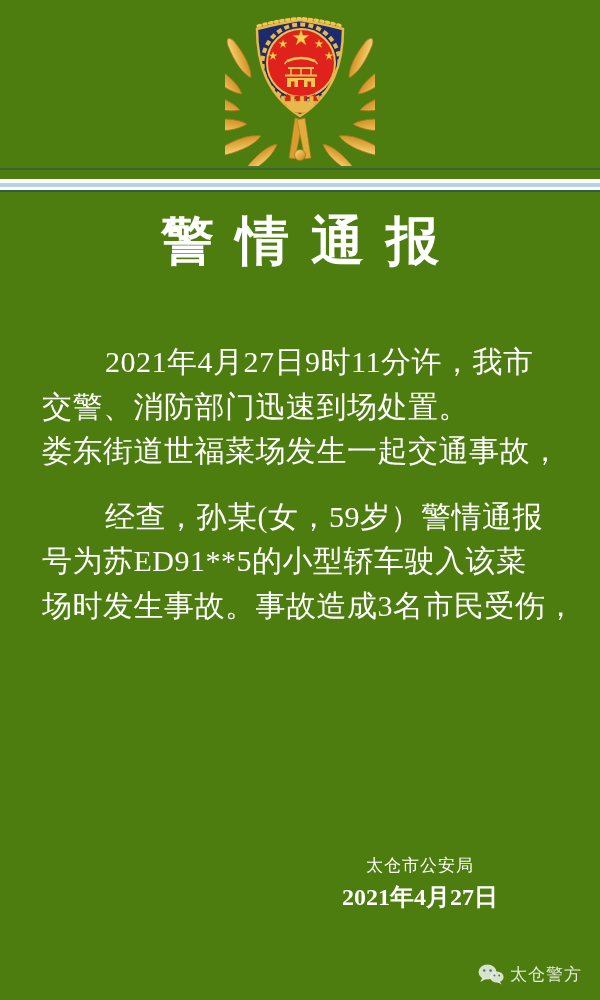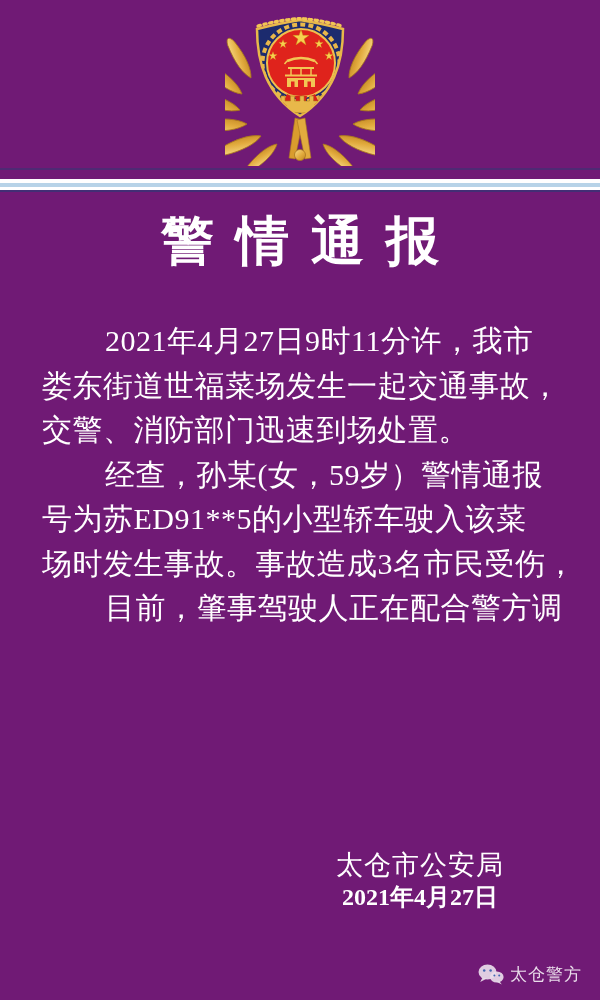--- a/index.html
+++ b/index.html
@@ -7,7 +7,7 @@
     position:relative;
     width:600px;height:1000px;
     margin:0 auto;
-    background:#701a75;
+    background:#4d7c0f;
     overflow:hidden;
     font-family:"Liberation Serif","DejaVu Serif",serif;
     color:#ffffff;

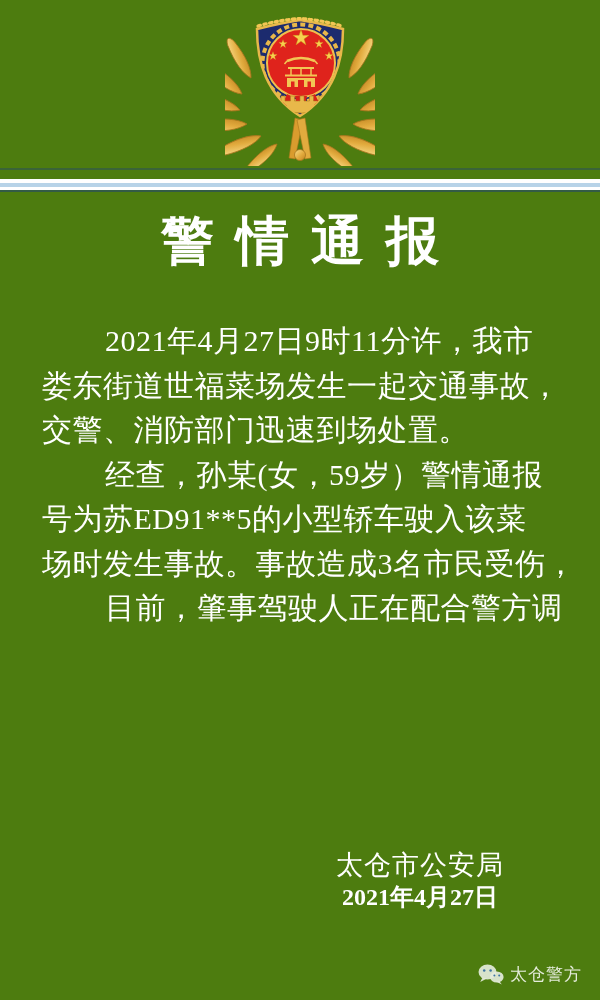--- a/index.html
+++ b/index.html
@@ -38,7 +38,7 @@
     letter-spacing:0.5px;
   }
   .body-line{white-space:nowrap;}
-  .body-line.indent{text-indent:2.1em;}
+  .body-line.indent{text-indent:2.1em;margin-top:21px;}
   
   .signature{
     position:absolute;left:320px;top:850px;width:200px;

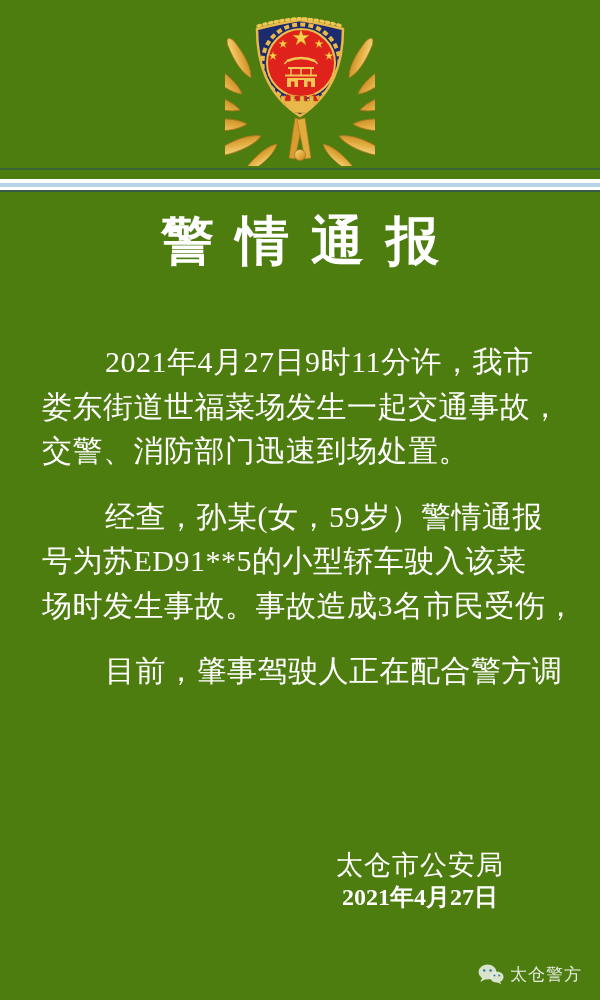--- a/index.html
+++ b/index.html
@@ -149,8 +149,8 @@
   <div class="body-text">
     <div>
       <div class="body-line indent">2021年4月27日9时11分许，我市</div>
+      <div class="body-line">交警、消防部门迅速到场处置。</div>
       <div class="body-line">娄东街道世福菜场发生一起交通事故，</div>
-      <div class="body-line">交警、消防部门迅速到场处置。</div>
     </div>
     <div>
       <div class="body-line indent">经查，孙某(女，59岁）警情通报</div>

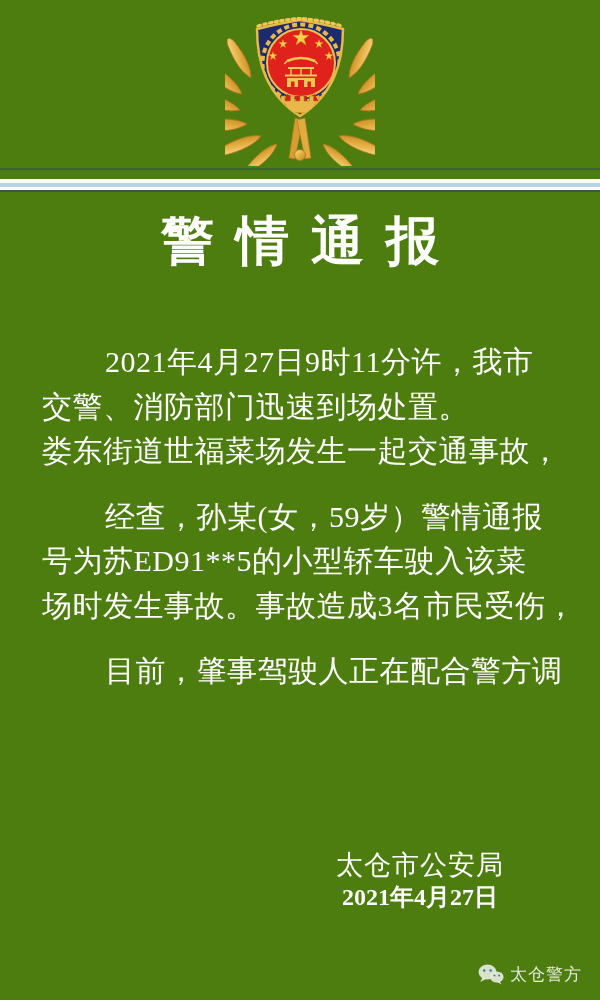--- a/index.html
+++ b/index.html
@@ -158,7 +158,6 @@
       <div class="body-line">场时发生事故。事故造成3名市民受伤，</div>
     </div>
     <div>
-      <div class="body-line indent">目前，肇事驾驶人正在配合警方调</div>
     </div>
   </div>
 

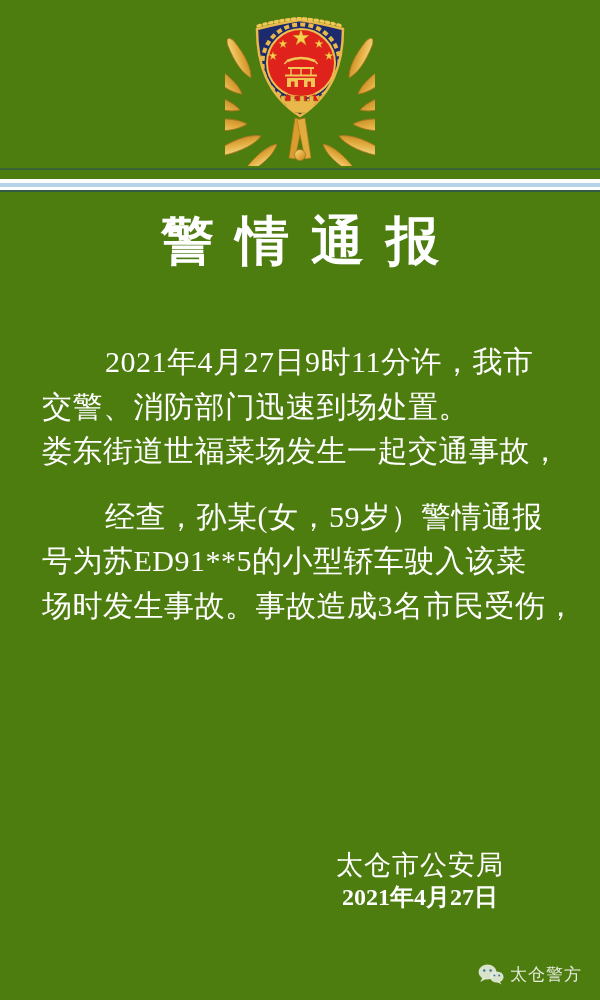--- a/index.html
+++ b/index.html
@@ -44,7 +44,7 @@
     position:absolute;left:320px;top:850px;width:200px;
     text-align:center;color:#ffffff;
   }
-  .signature .agency{font-size:27px;line-height:31px;white-space:nowrap;letter-spacing:1px;}
+  .signature .agency{font-size:17px;line-height:31px;white-space:nowrap;letter-spacing:1px;}
   .signature .date{font-size:24px;line-height:33px;white-space:nowrap;font-weight:bold;}
   
   .watermark{

